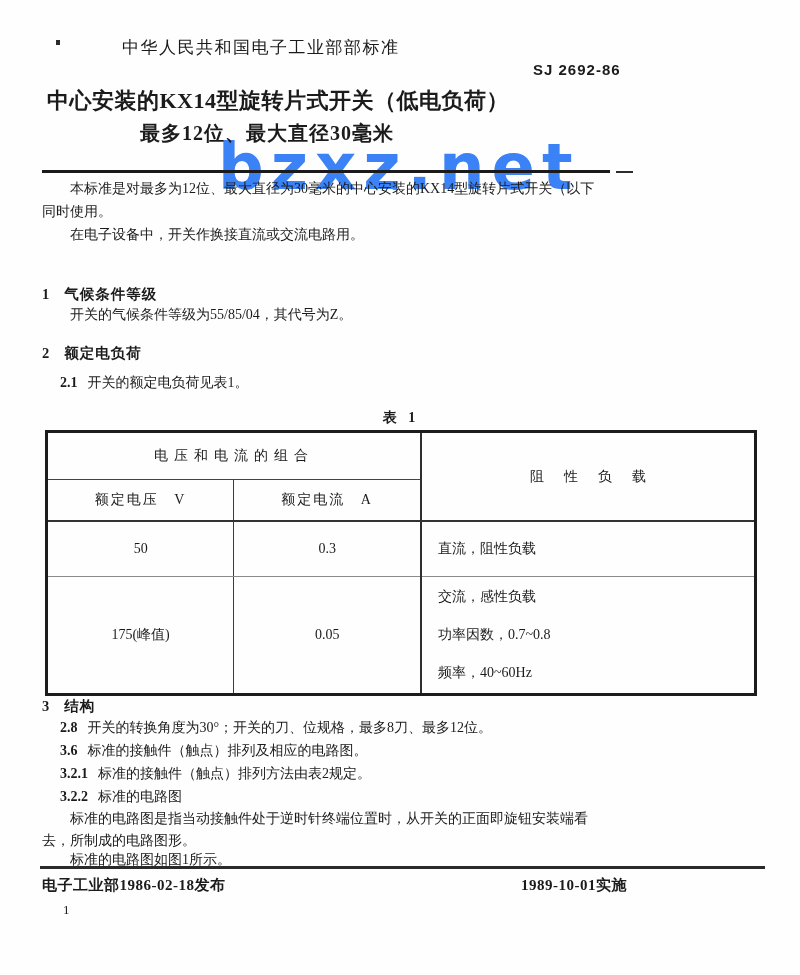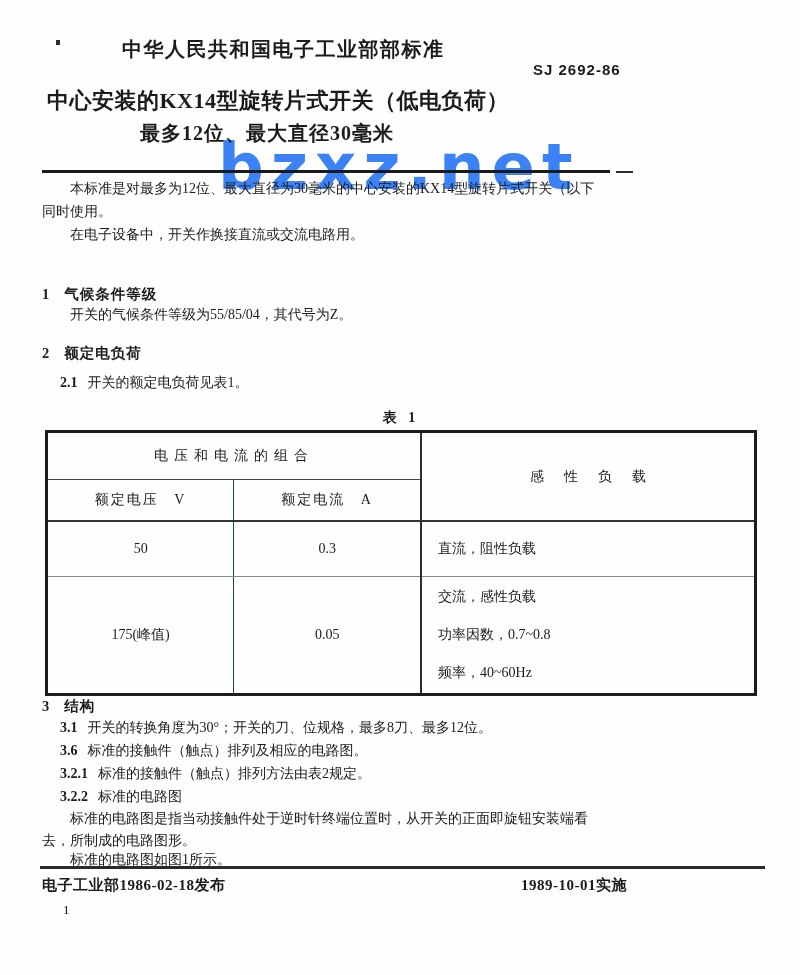--- a/index.html
+++ b/index.html
@@ -14,7 +14,7 @@
     font-size:64px;letter-spacing:7px;color:#3b82f6;
   }
   .speck{position:absolute;left:56px;top:40px;width:4px;height:5px;background:#2b2b2b;z-index:1;}
-  .org{left:122px;top:36px;font-size:20px;font-weight:bold;letter-spacing:1.5px;}
+  .org{left:122px;top:36px;font-size:17px;font-weight:normal;letter-spacing:1.5px;}
   .stdno{left:533px;top:61px;font-size:15px;font-weight:bold;letter-spacing:1px;
          font-family:"Liberation Sans","DejaVu Sans",sans-serif;}
   .title1{left:47px;top:86px;font-size:22px;font-weight:bold;letter-spacing:0.5px;}

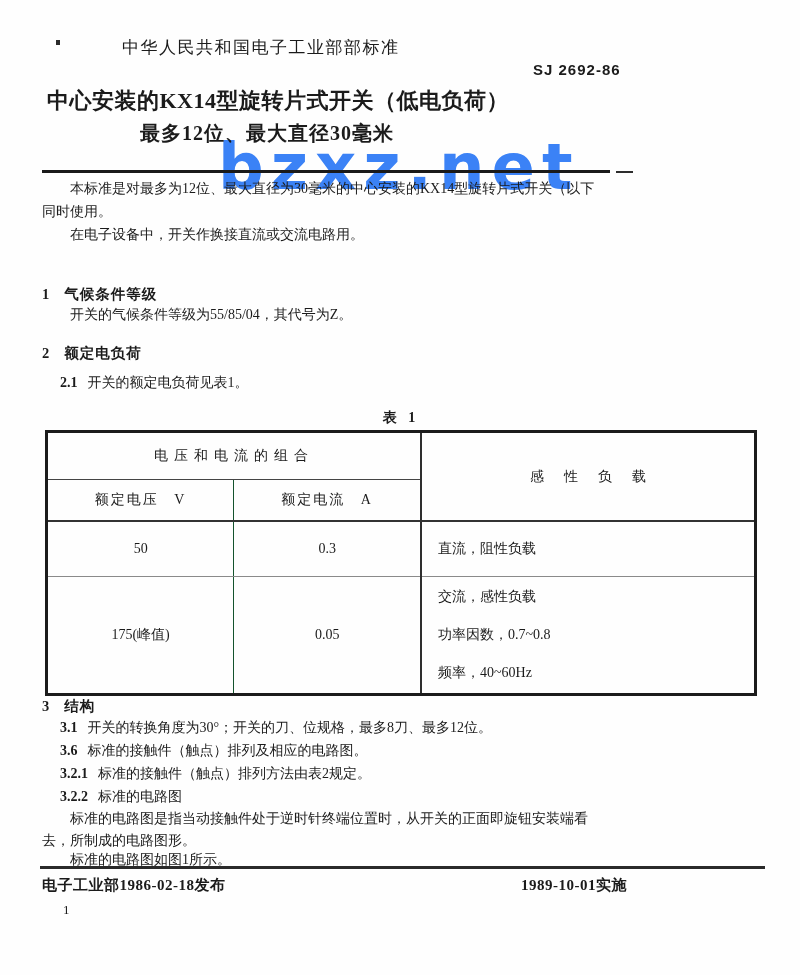--- a/index.html
+++ b/index.html
@@ -100,7 +100,7 @@
       <tbody>
           <tr>
         <td class="th-group" colspan="2">电压和电流的组合</td>
-        <td class="th-cond" rowspan="2">感性负载</td>
+        <td class="th-cond" rowspan="2">阻性负载</td>
       </tr>
       <tr>
         <td class="th-v">额定电压 V</td>

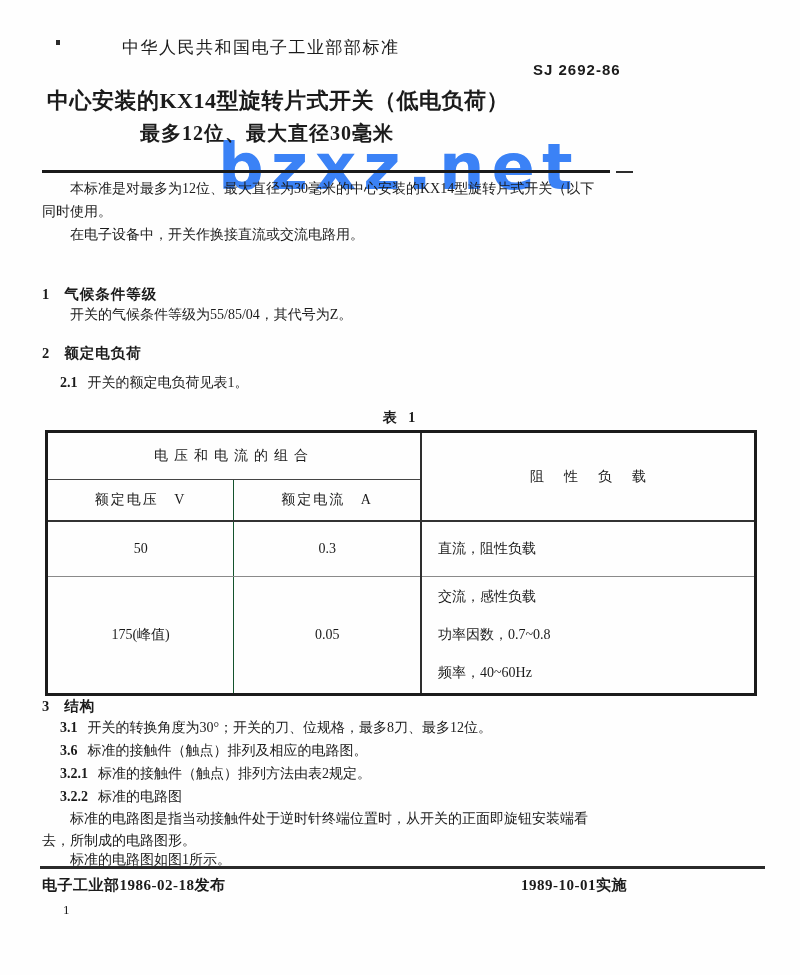--- a/index.html
+++ b/index.html
@@ -130,7 +130,7 @@
     <span class="sec-num">3</span><span>结构</span>
   </div>
   <div class="abs cl cl1">
-    <span class="clause-num">3.1</span><span>开关的转换角度为30°；开关的刀、位规格，最多8刀、最多12位。</span>
+    <span class="clause-num">2.8</span><span>开关的转换角度为30°；开关的刀、位规格，最多8刀、最多12位。</span>
   </div>
   <div class="abs cl cl2">
     <span class="clause-num">3.6</span><span>标准的接触件（触点）排列及相应的电路图。</span>

